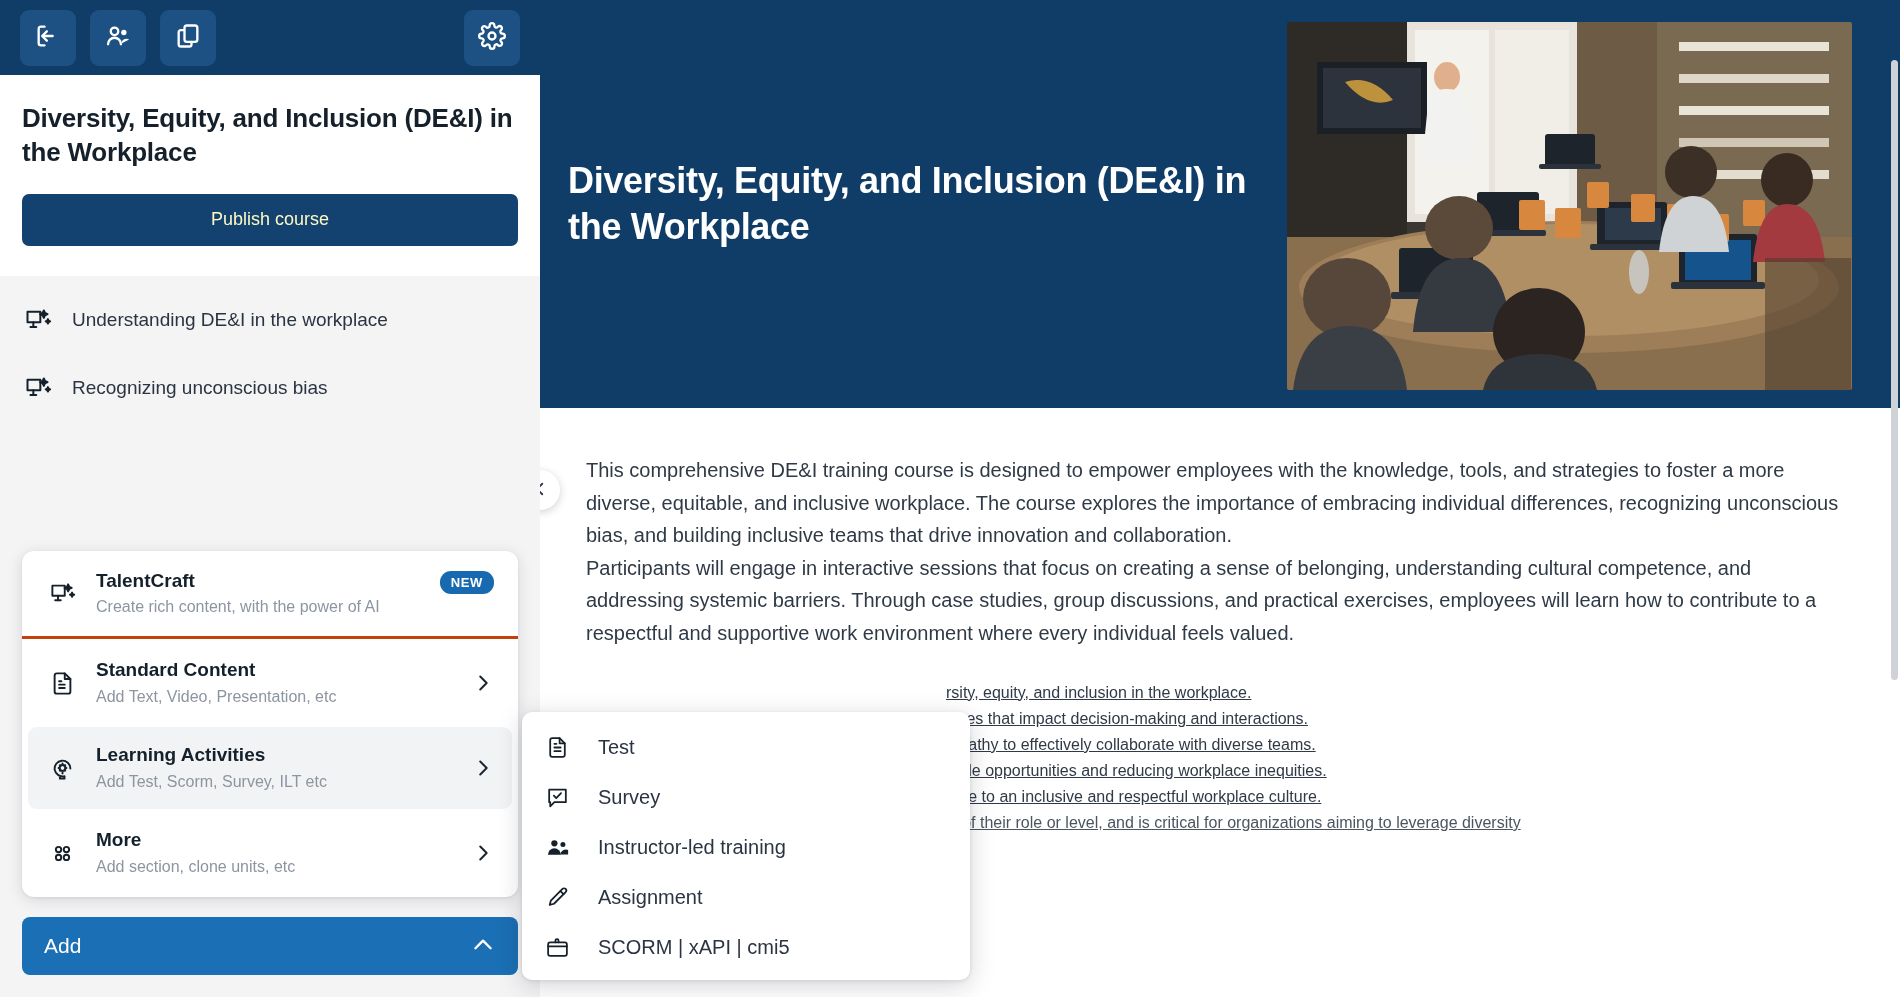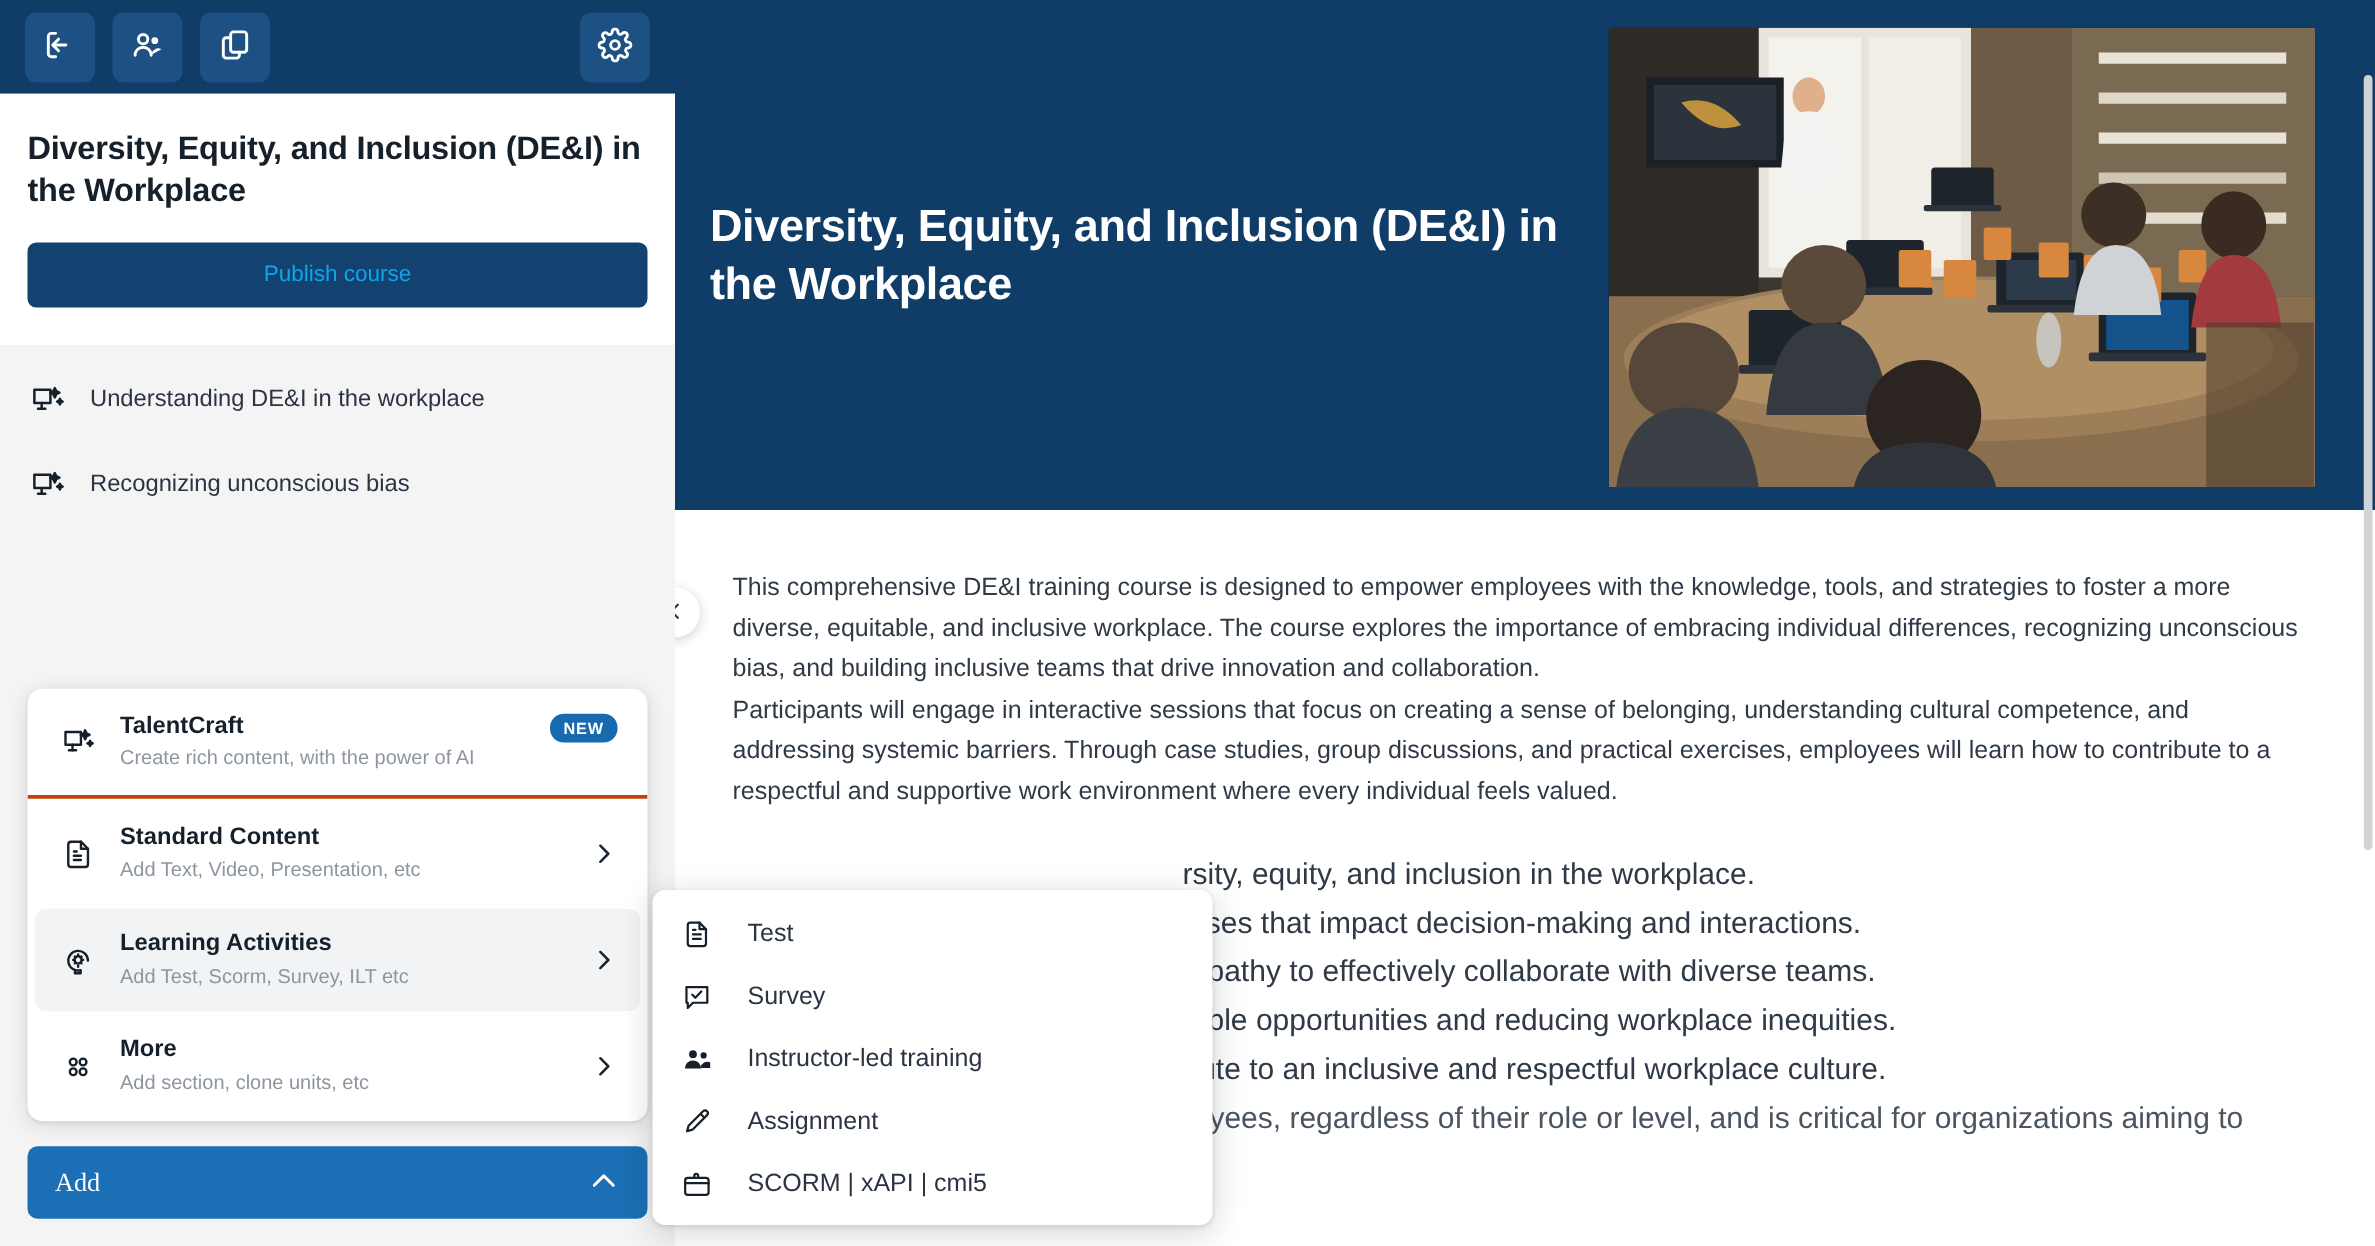--- a/index.html
+++ b/index.html
@@ -47,7 +47,7 @@
   }
   .publish-btn {
     display: block; width: 100%; height: 52px;
-    background: #134270; color: #0ea5e9;
+    background: #134270; color: #fef9c3;
     border: none; border-radius: 7px;
     font-size: 18px; font-family: inherit;
     cursor: pointer;

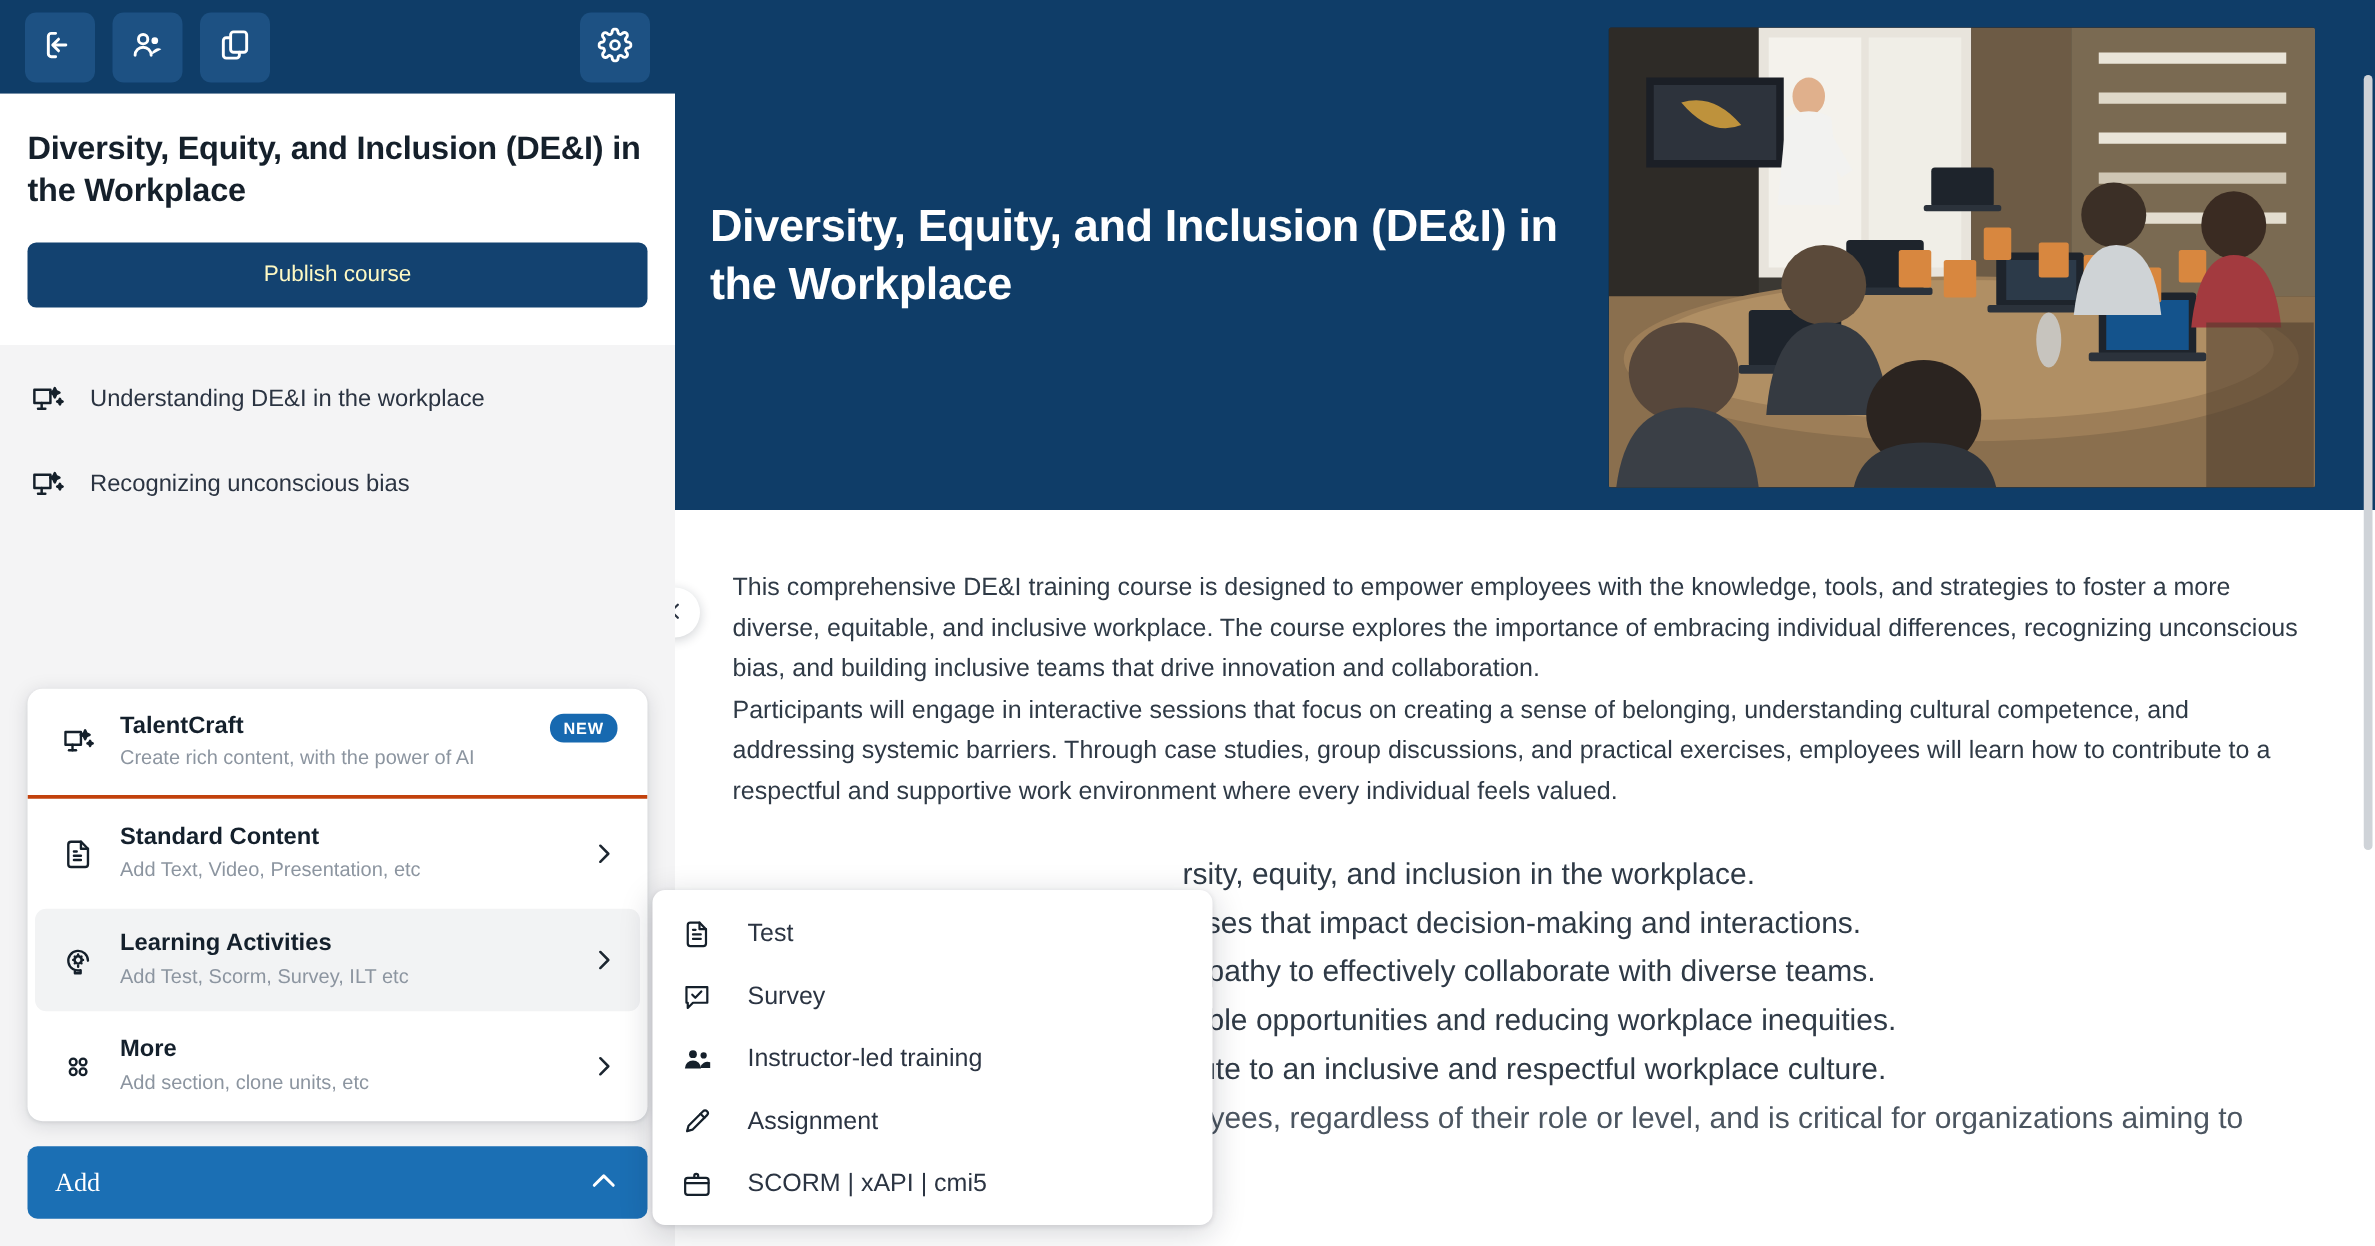--- a/index.html
+++ b/index.html
@@ -139,7 +139,7 @@
     margin-bottom: 0;
   }
   .body-p + .body-p { margin-top: 0; }
-  .obj-line { font-size: 24px; color: #2f3a46; line-height: 1.63; }
+  .obj-line { font-size: 16px; color: #2f3a46; line-height: 1.63; text-decoration: underline; }
 
   
   .collapse-handle {

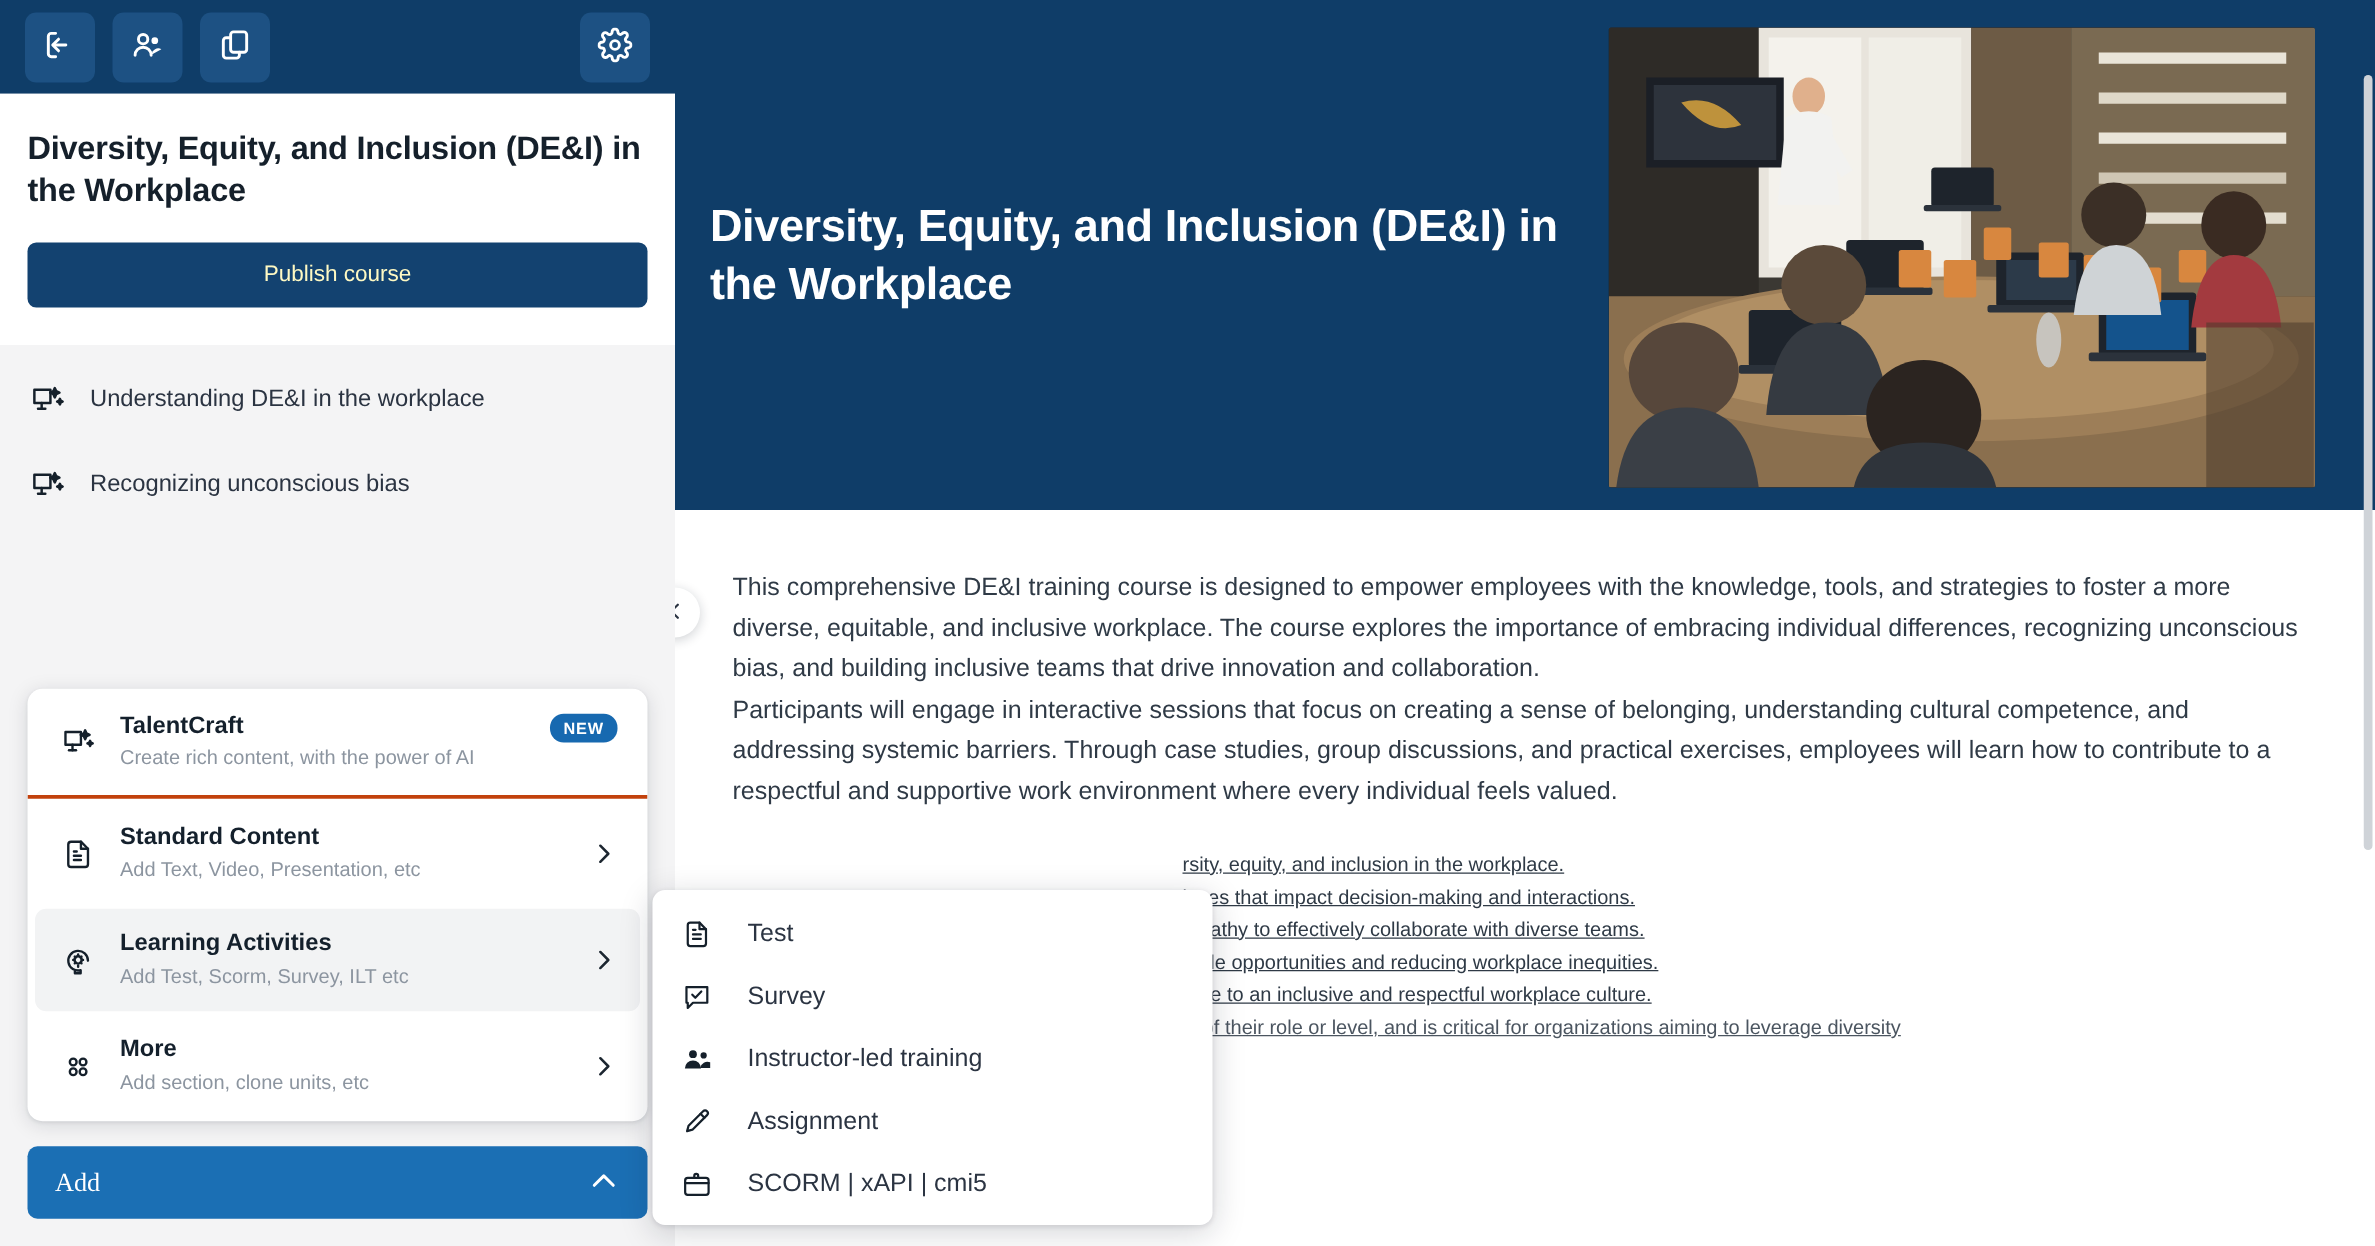--- a/index.html
+++ b/index.html
@@ -107,7 +107,7 @@
     padding: 0 22px; cursor: pointer; font-family: inherit;
     flex: 0 0 58px;
   }
-  .add-button .lbl { font-size: 21px; font-family: Liberation Serif, serif; }
+  .add-button .lbl { font-size: 21px; }
   .add-button svg { width: 26px; height: 26px; stroke: #ffffff; fill: none;
     stroke-width: 2.2; stroke-linecap: round; stroke-linejoin: round; }
 

